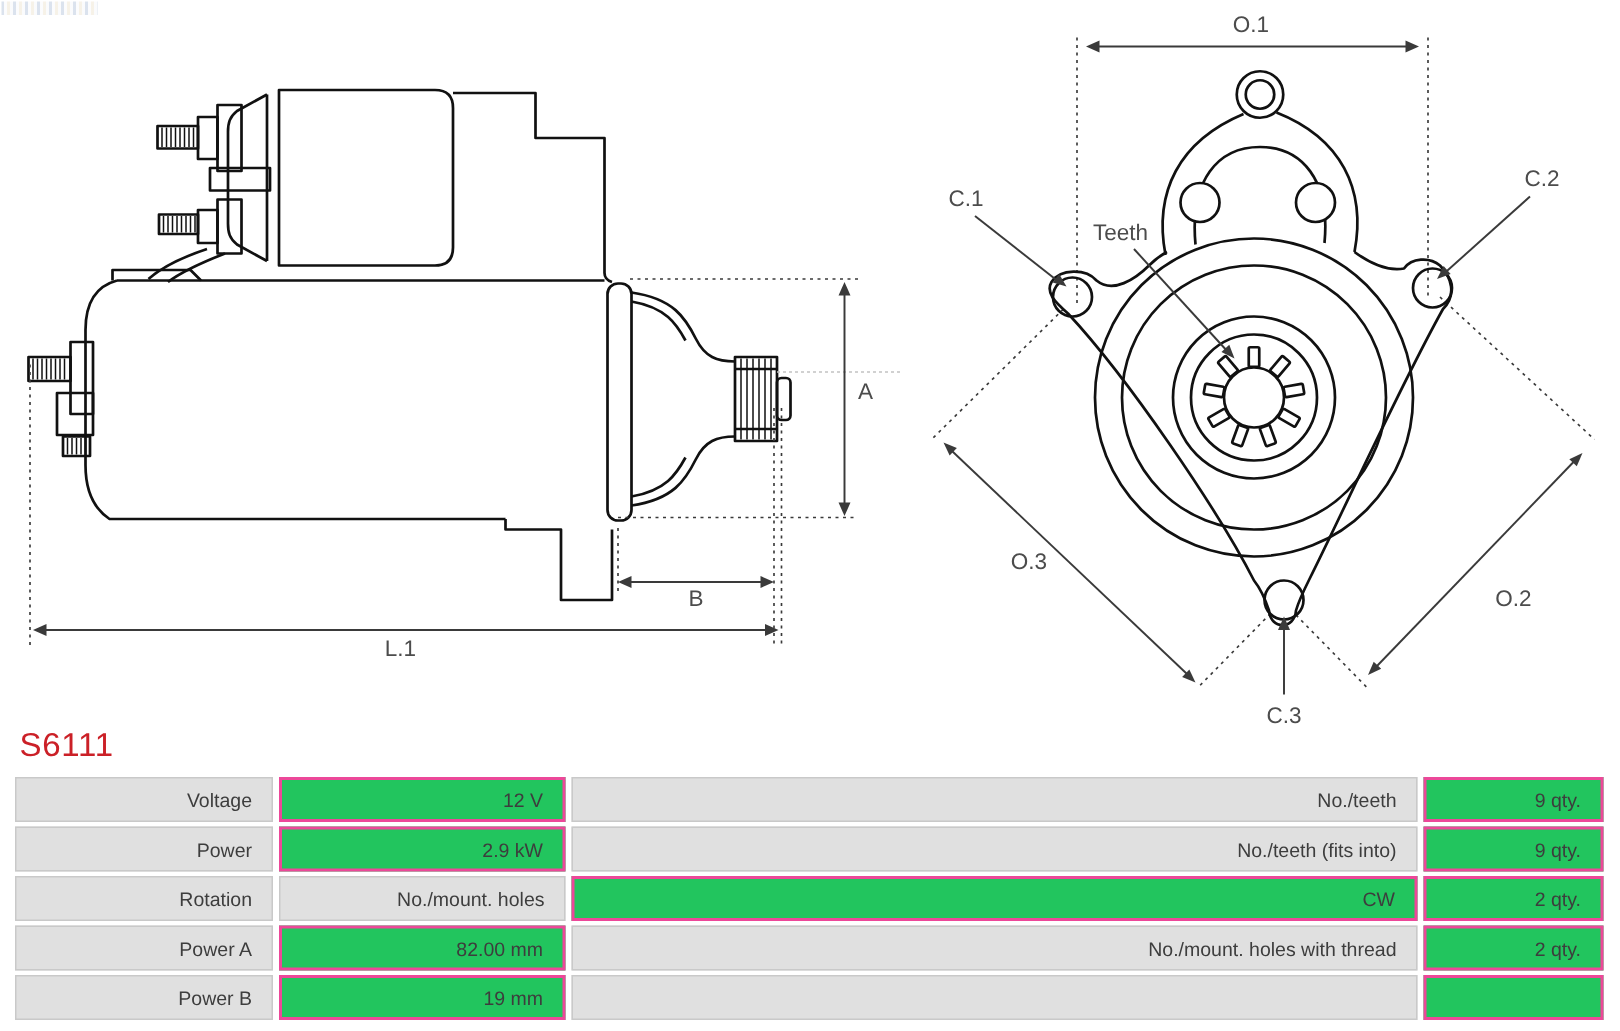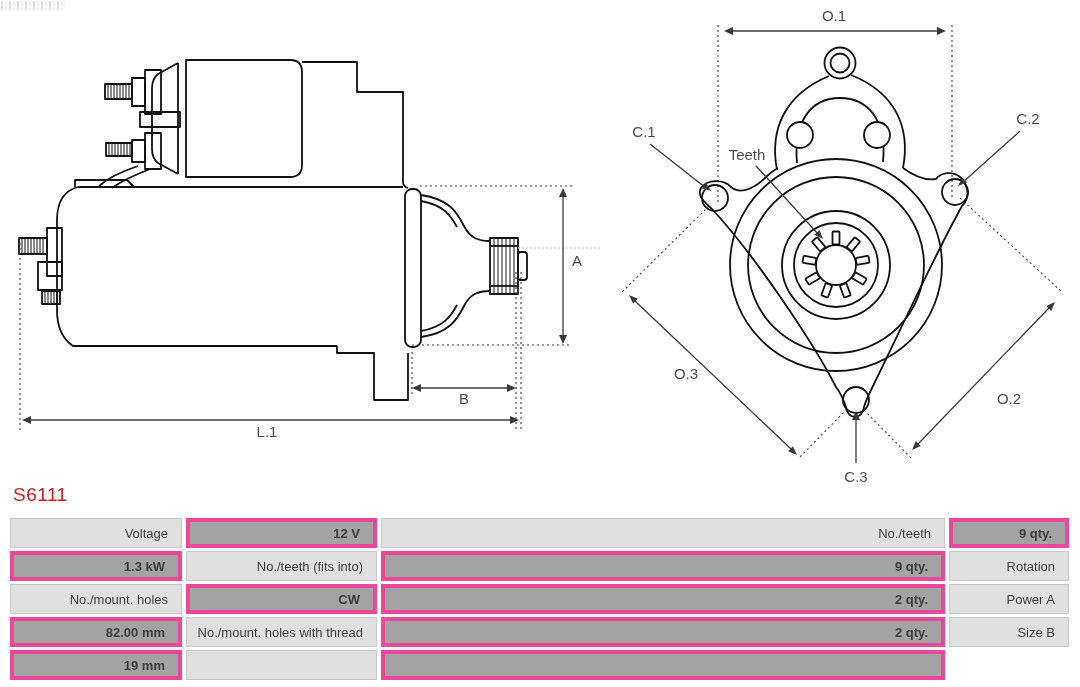--- a/index.html
+++ b/index.html
@@ -20,7 +20,7 @@
 
   .part-number {
     position:absolute; left:13px; top:484px; margin:0;
-    font-size:19px; font-weight:400; color:#cb2027; letter-spacing:.5px;
+    font-size:22px; font-weight:400; color:#cb2027; letter-spacing:.5px;
   }
   .spec-table {
     position:absolute; left:10px; top:518px;

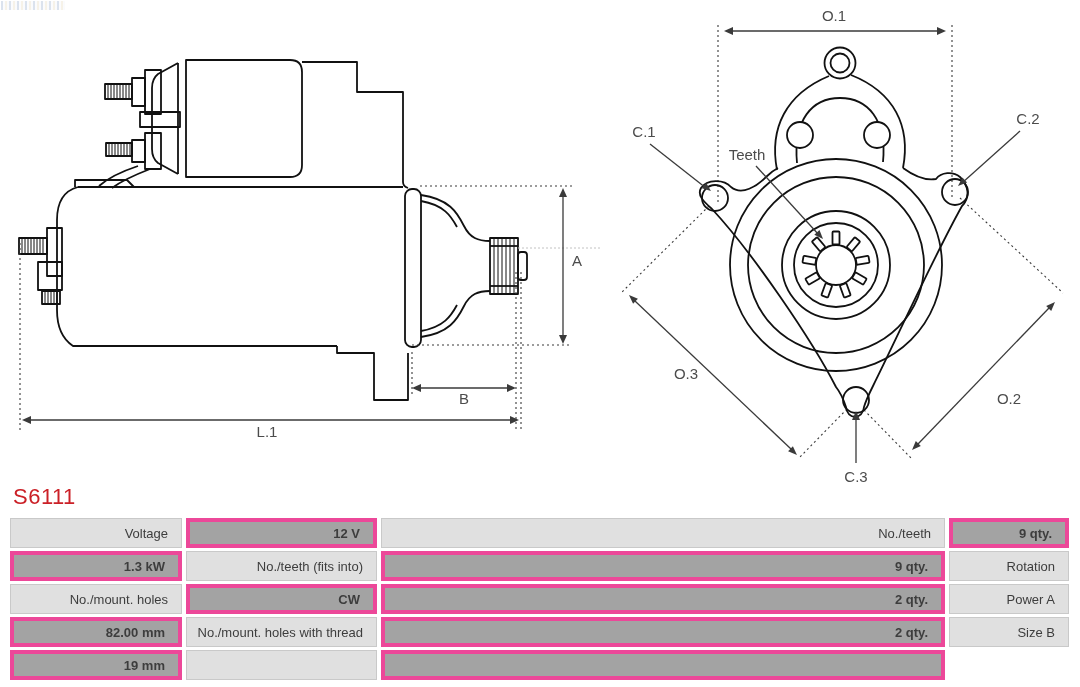--- a/index.html
+++ b/index.html
@@ -35,7 +35,7 @@
     padding-right:13px; white-space:nowrap; overflow:hidden;
   }
   .spec-table .lbl { background:#e0e0e0; border:1px solid #c9c9c9; }
-  .spec-table .val { background:#a3a3a3; border:4px solid #ec4899;font-weight:bold; }
+  .spec-table .val { background:#22c55e; border:2px solid #ec4899; }
 
   
   .part   { stroke:#111111; stroke-width:1.8; fill:none; stroke-linejoin:round; }

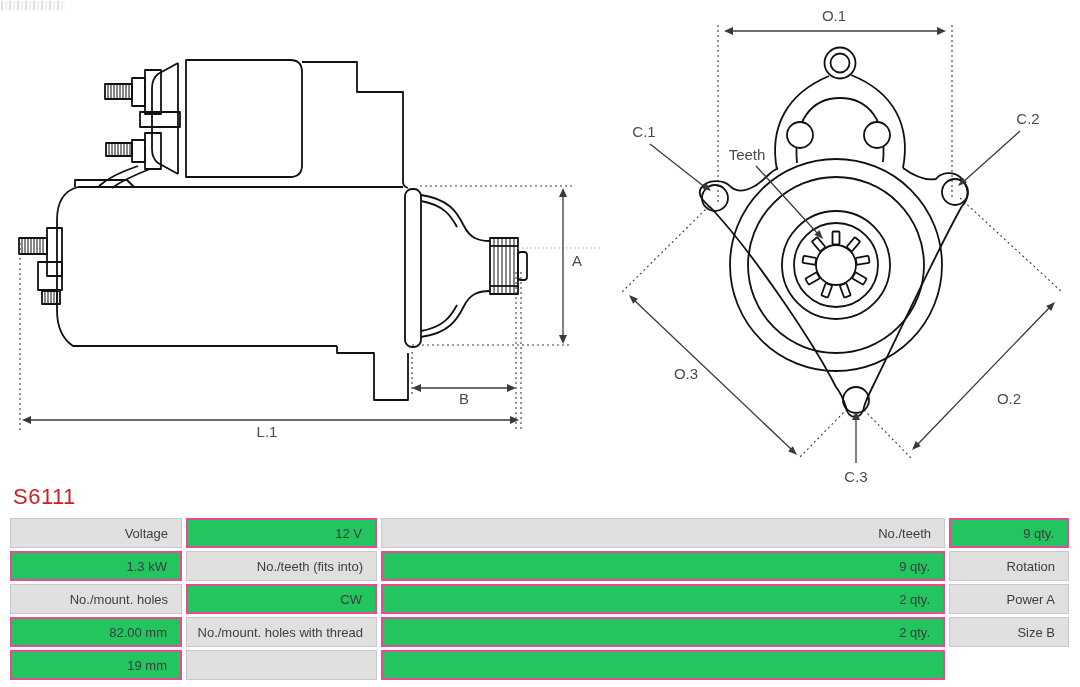--- a/index.html
+++ b/index.html
@@ -226,6 +226,7 @@
     <div class="cell lbl">No./teeth</div>
     <div class="cell val">9 qty.</div>
 
+    <div class="cell lbl">Power</div>
     <div class="cell val">1.3 kW</div>
     <div class="cell lbl">No./teeth (fits into)</div>
     <div class="cell val">9 qty.</div>

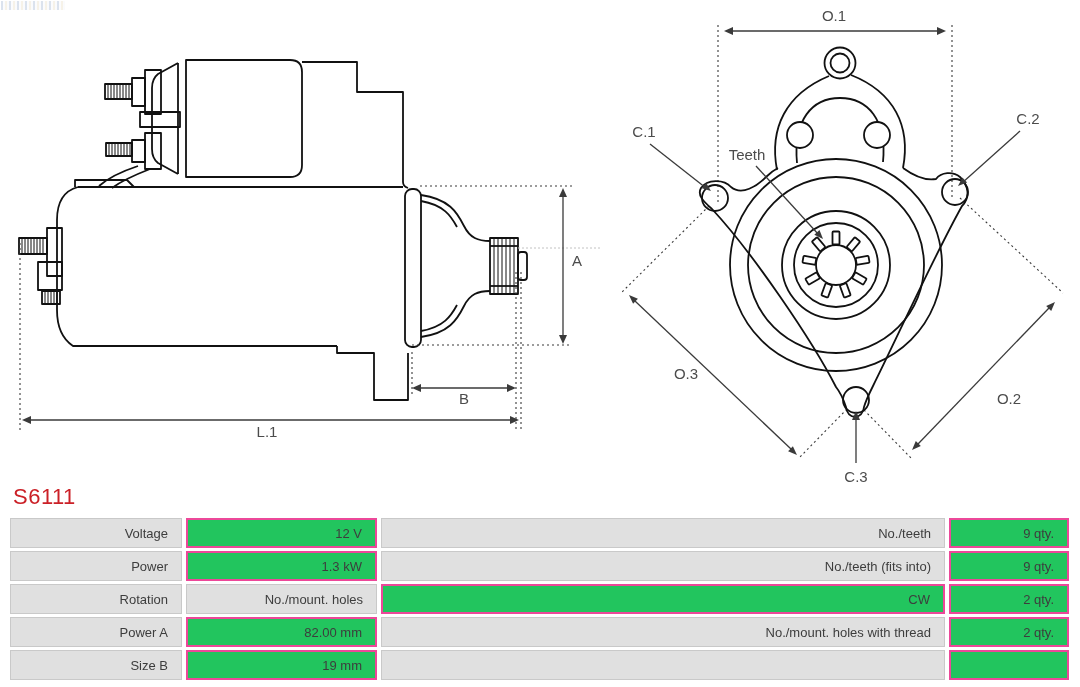--- a/index.html
+++ b/index.html
@@ -227,7 +227,7 @@
     <div class="cell val">9 qty.</div>
 
     <div class="cell lbl">Power</div>
-    <div class="cell val">1.3 kW</div>
+    <div class="cell val">2.9 kW</div>
     <div class="cell lbl">No./teeth (fits into)</div>
     <div class="cell val">9 qty.</div>
 

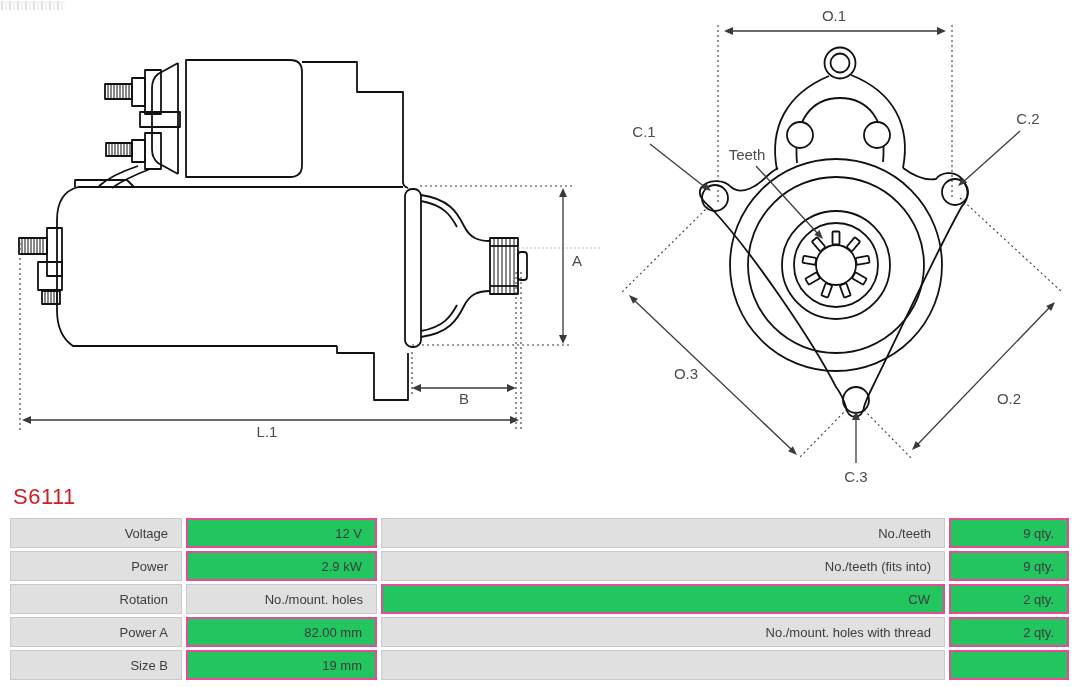--- a/index.html
+++ b/index.html
@@ -241,7 +241,7 @@
     <div class="cell lbl">No./mount. holes with thread</div>
     <div class="cell val">2 qty.</div>
 
-    <div class="cell lbl">Size B</div>
+    <div class="cell lbl">Power B</div>
     <div class="cell val">19 mm</div>
     <div class="cell lbl"></div>
     <div class="cell val"></div>

